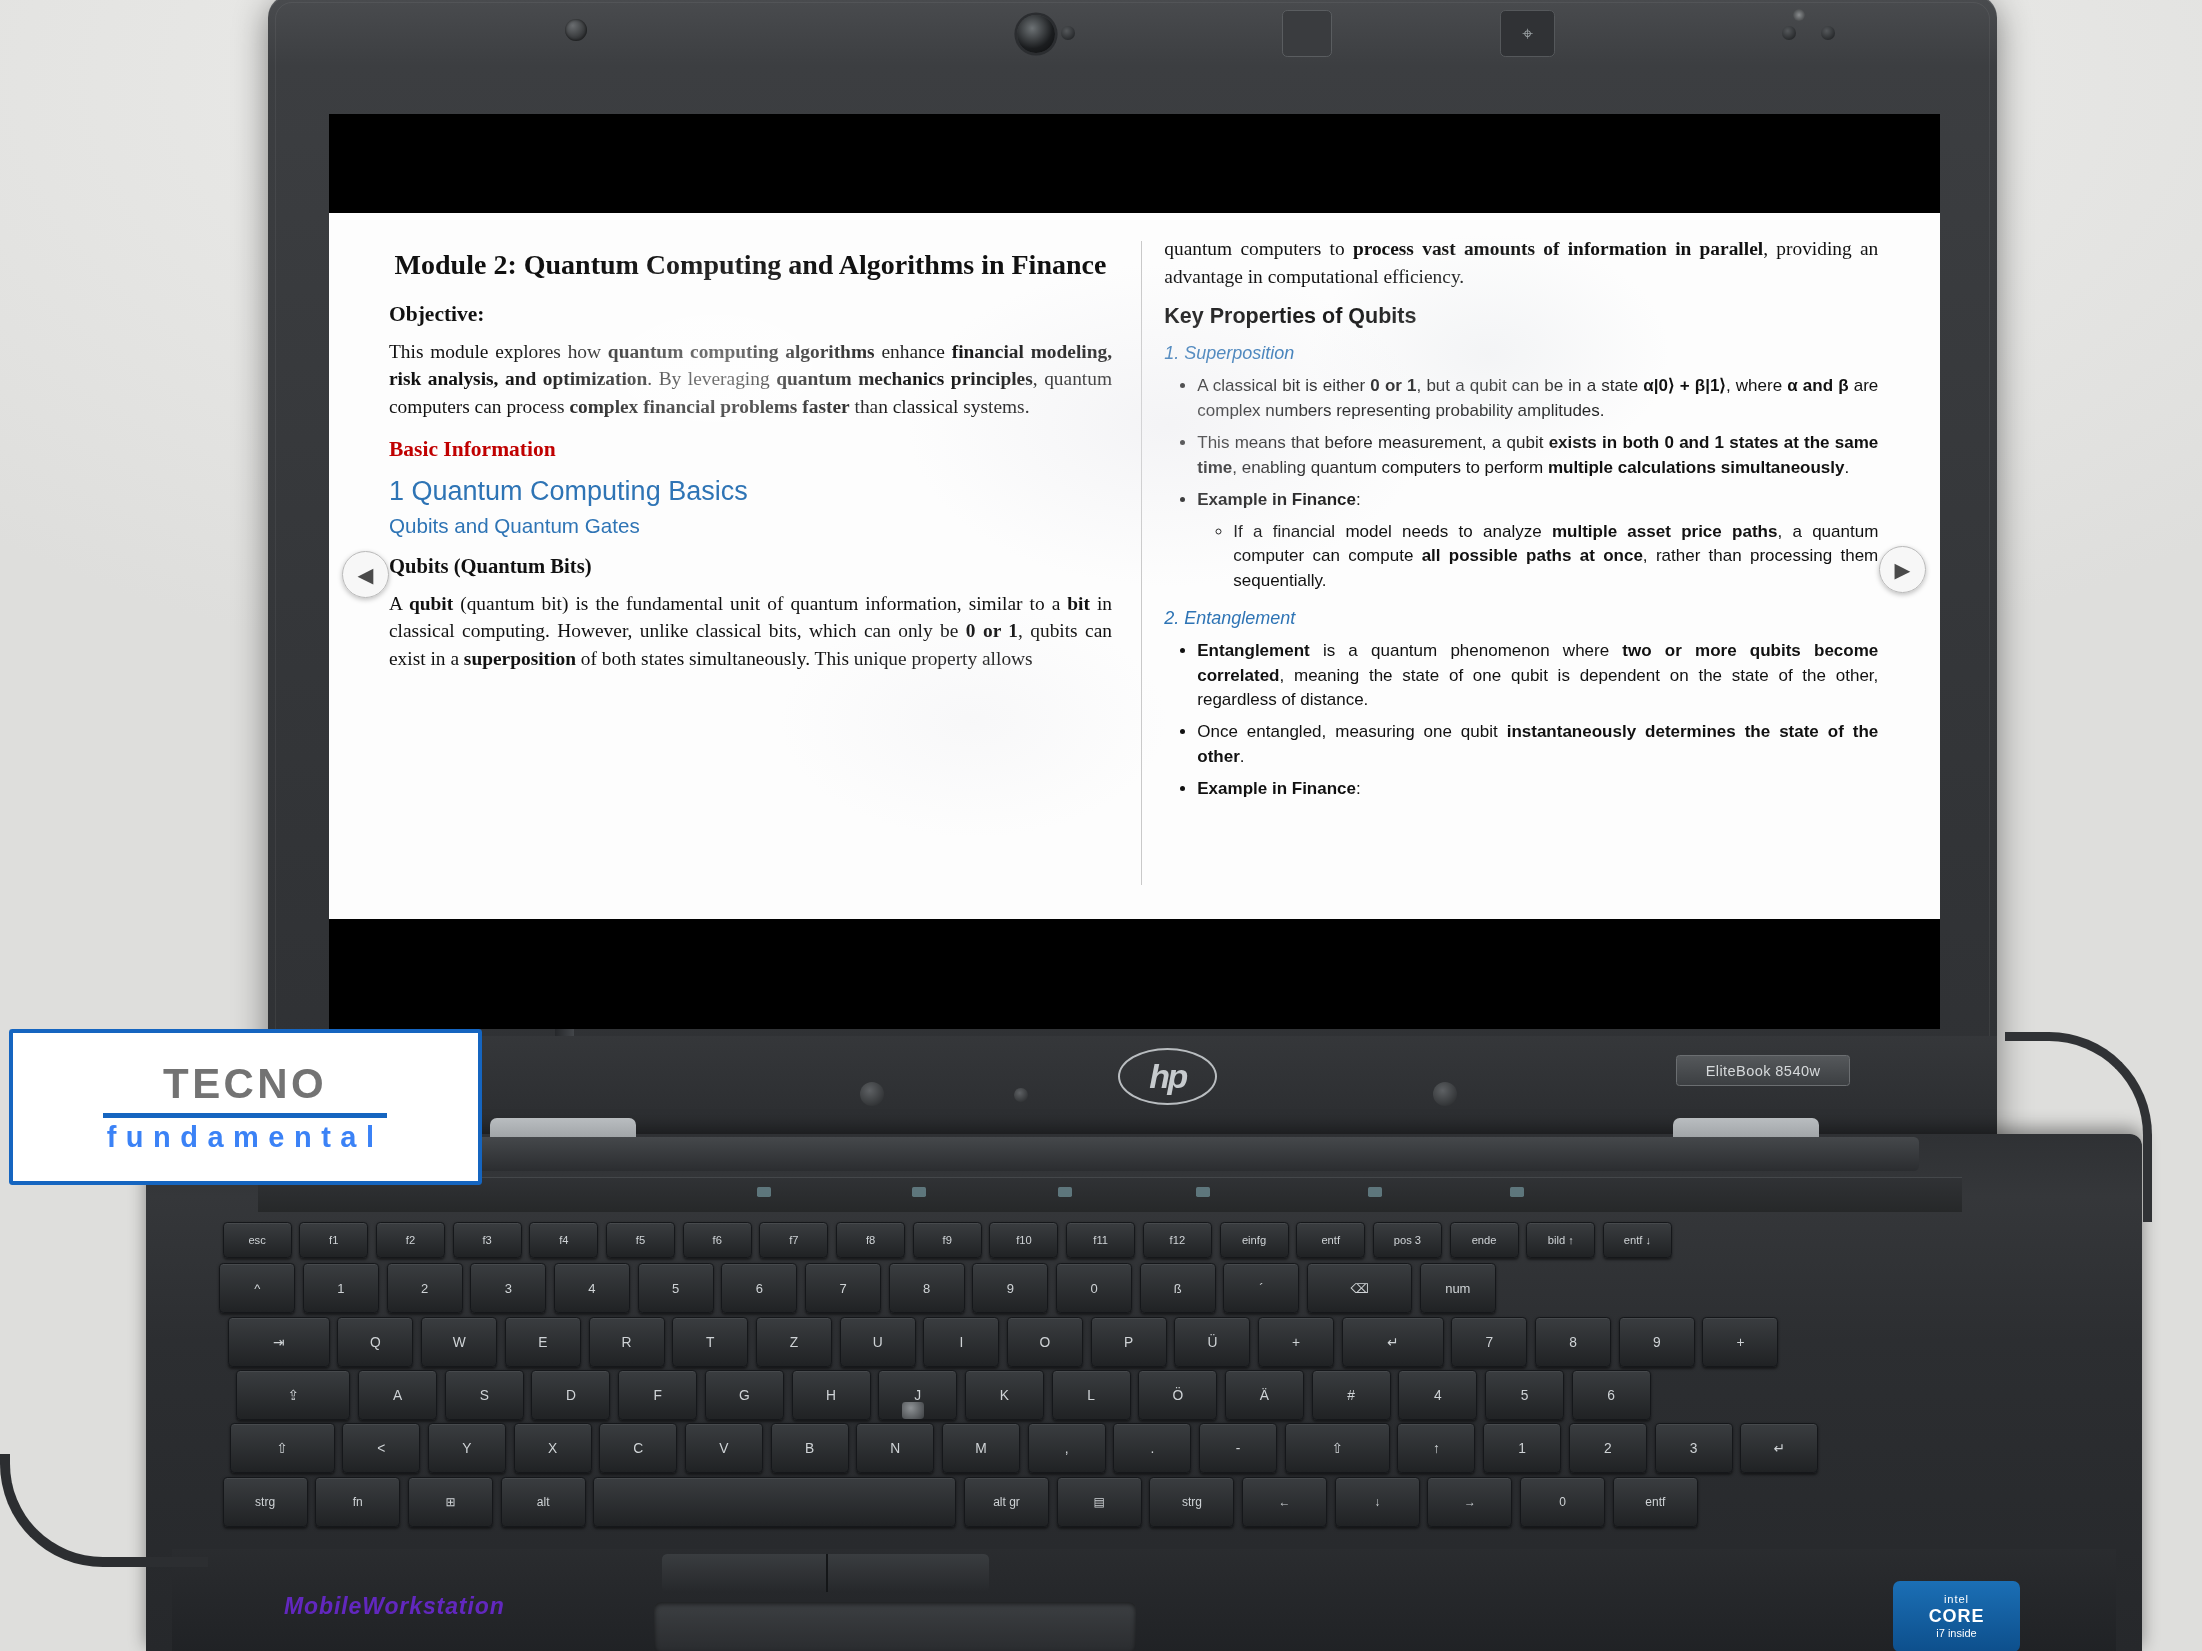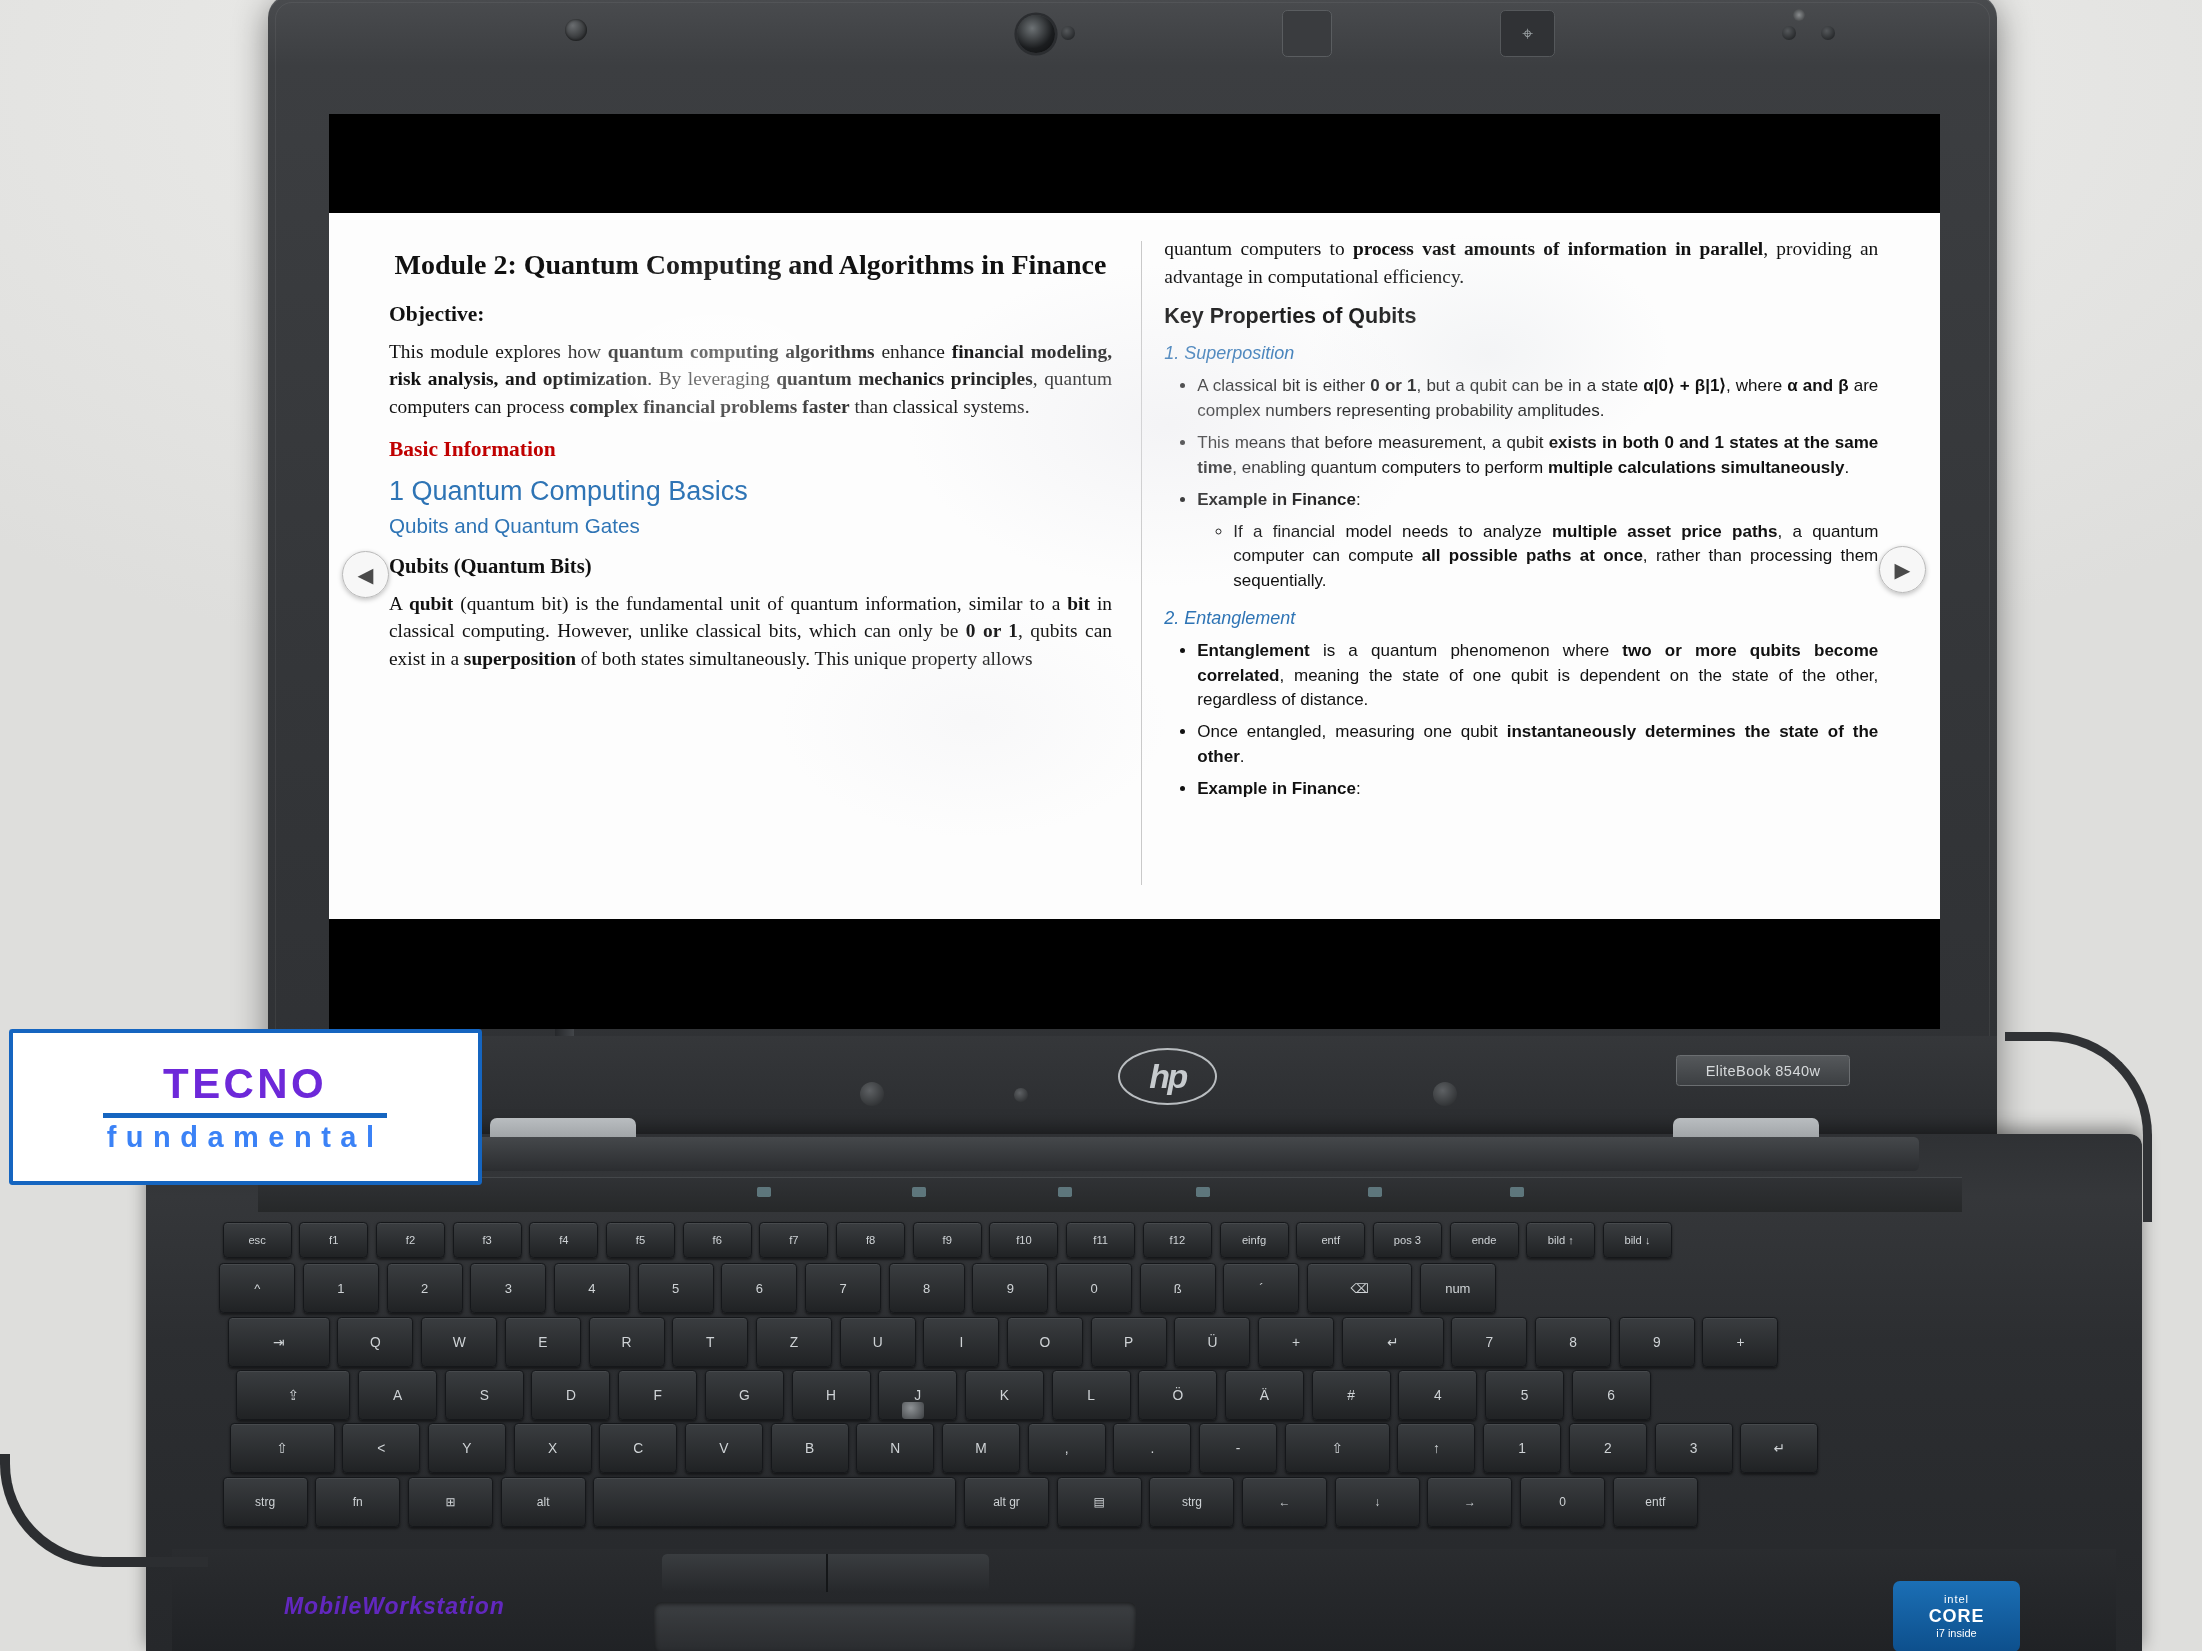--- a/index.html
+++ b/index.html
@@ -156,7 +156,7 @@
   .watermark{position:absolute;left:8.6px;top:1029px;width:465px;height:148px;
        background:#ffffff;border:4.3px solid #1565c0;border-radius:3.4px;
        display:flex;flex-direction:column;align-items:center;justify-content:center;}
-  .wm-top{color:#6d28d9;font-size:42px;font-weight:bold;letter-spacing:3.4px;
+  .wm-top{color:#737373;font-size:42px;font-weight:bold;letter-spacing:3.4px;
        font-family:"Liberation Sans",sans-serif;}
   .wm-bot{color:#3b82f6;font-size:29px;font-weight:bold;letter-spacing:9.5px;
        font-family:"Liberation Sans",sans-serif;}

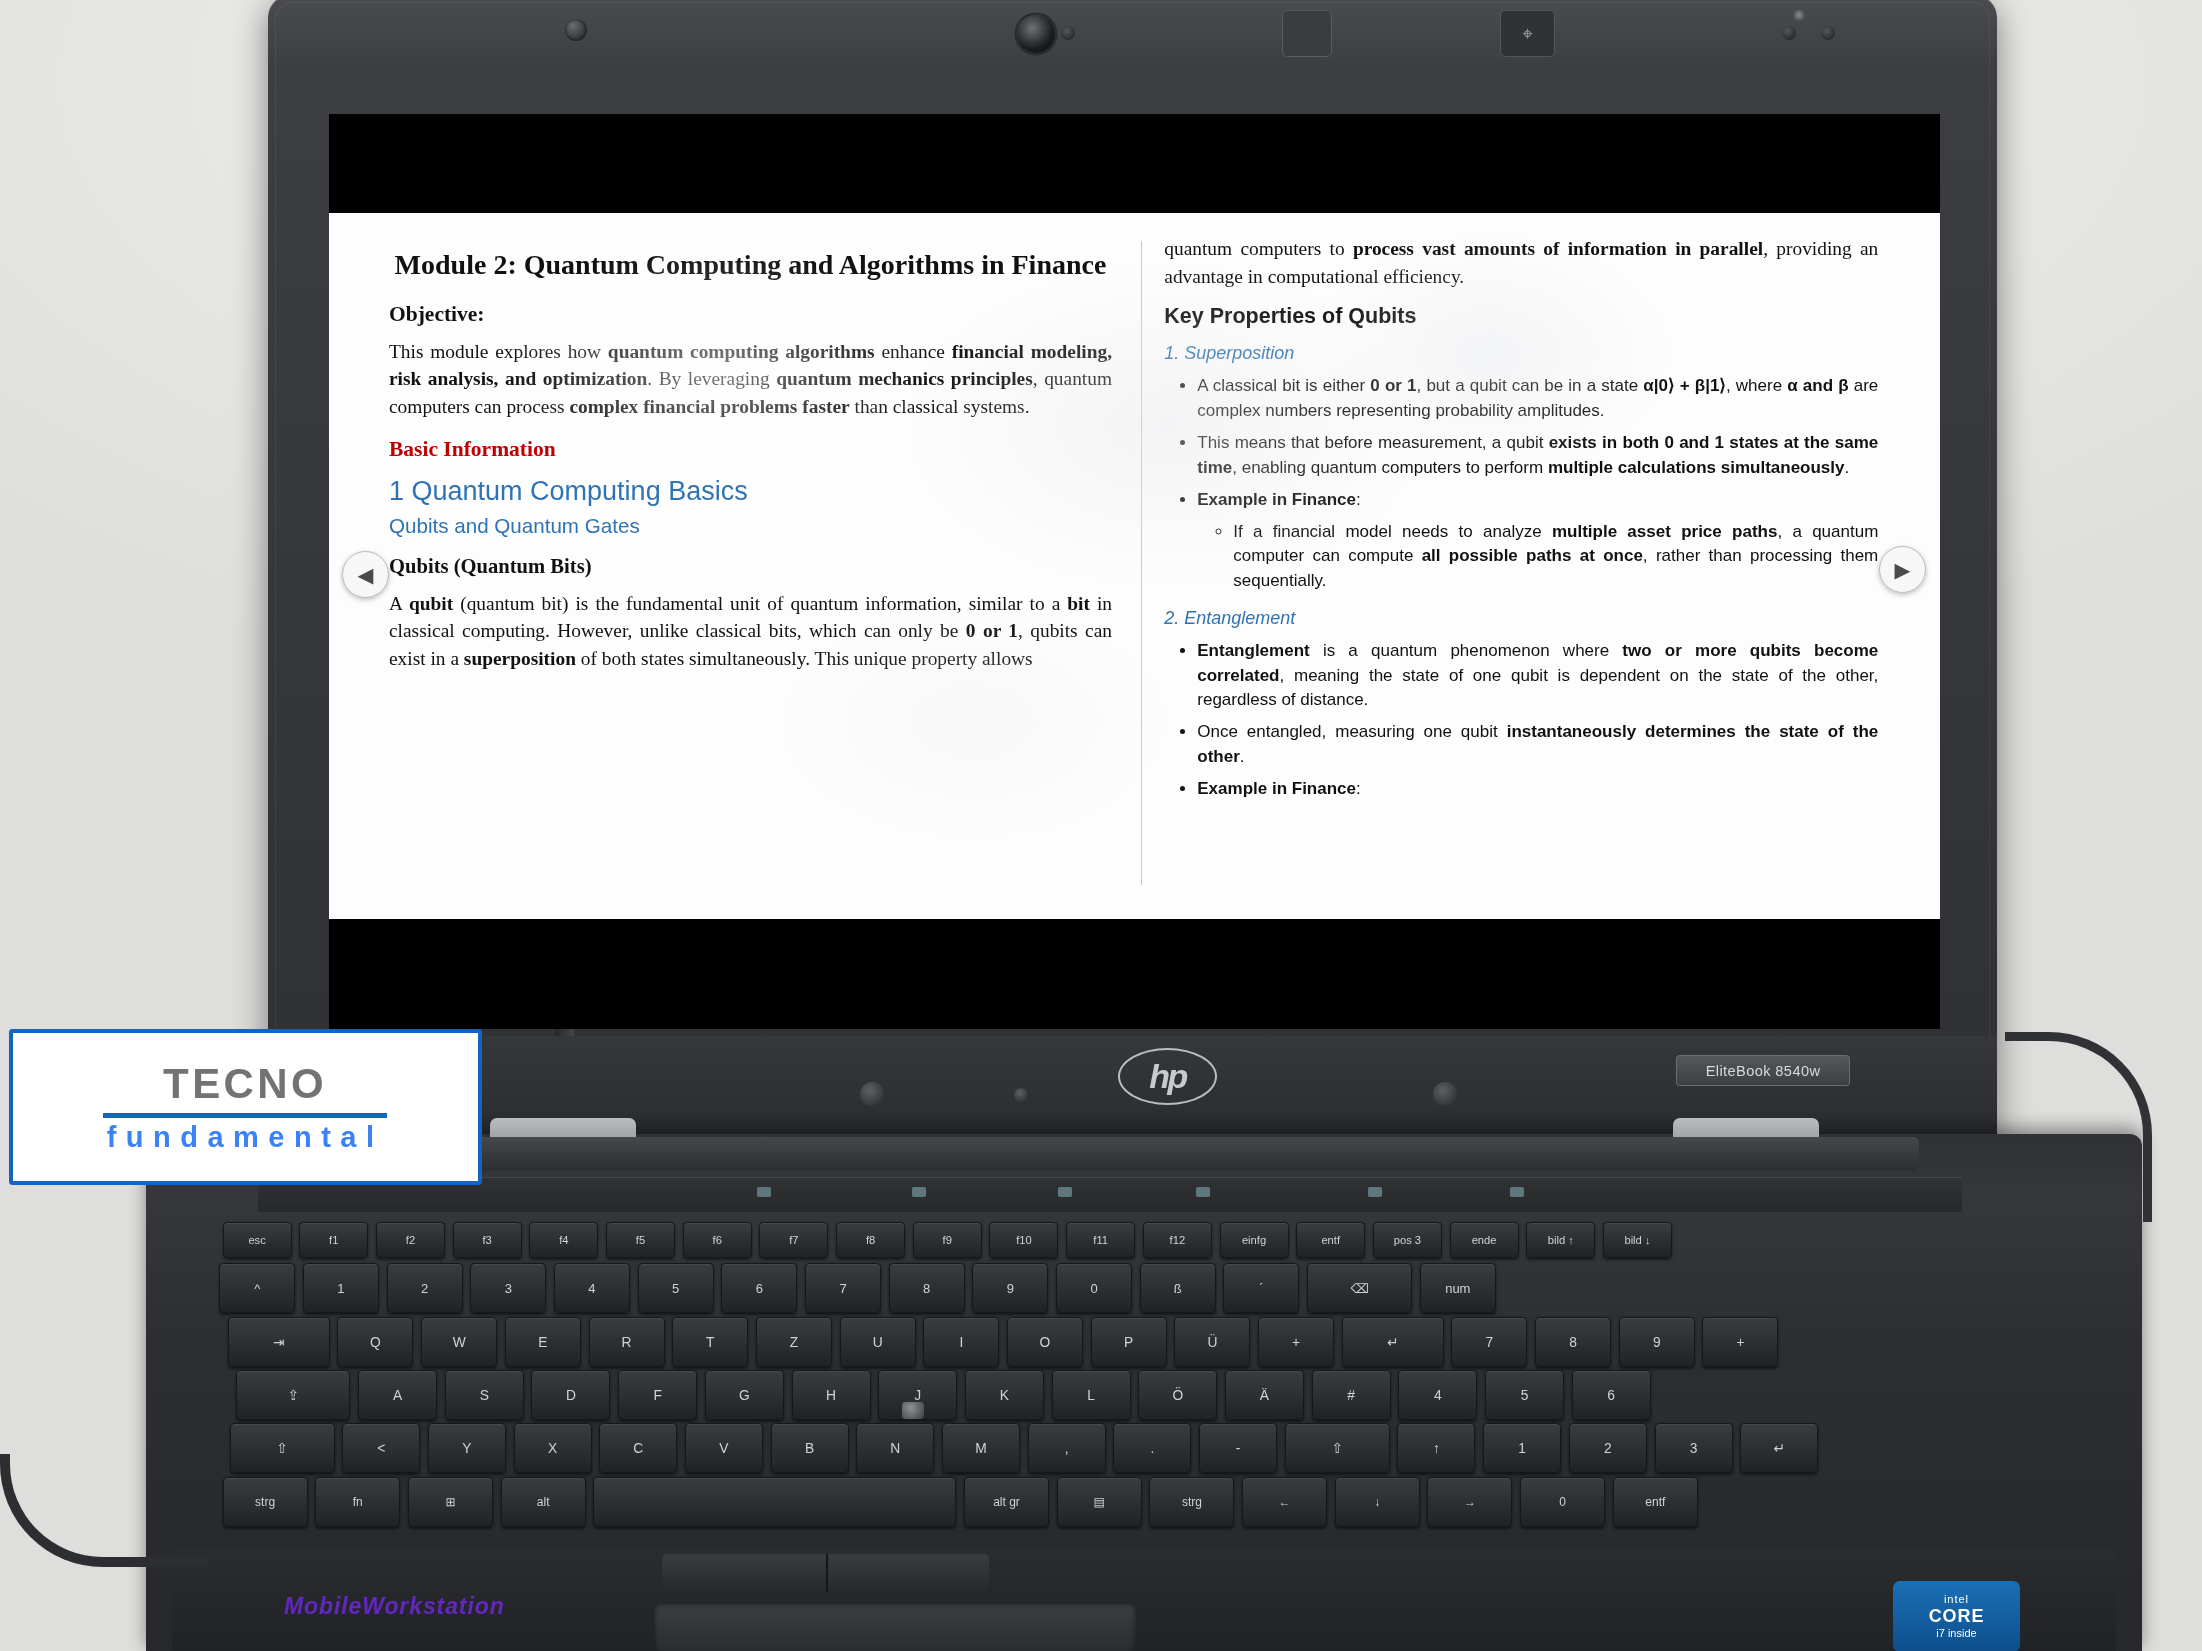--- a/index.html
+++ b/index.html
@@ -271,7 +271,7 @@
         <div class="key" style="width: 67px; height: 34px; font-size: 11.2px;">pos 3</div>
         <div class="key" style="width: 67px; height: 34px; font-size: 11.2px;">ende</div>
         <div class="key" style="width: 67px; height: 34px; font-size: 11.2px;">bild ↑</div>
-        <div class="key" style="width: 67px; height: 34px; font-size: 11.2px;">bild ↓</div>
+        <div class="key" style="width: 67px; height: 34px; font-size: 11.2px;">entf ↓</div>
       </div>
       <div class="keyrow" style="top: 41px; left: 5.2px;">
         <div class="key" style="width: 74px; height: 48px; font-size: 13px;">^</div>

